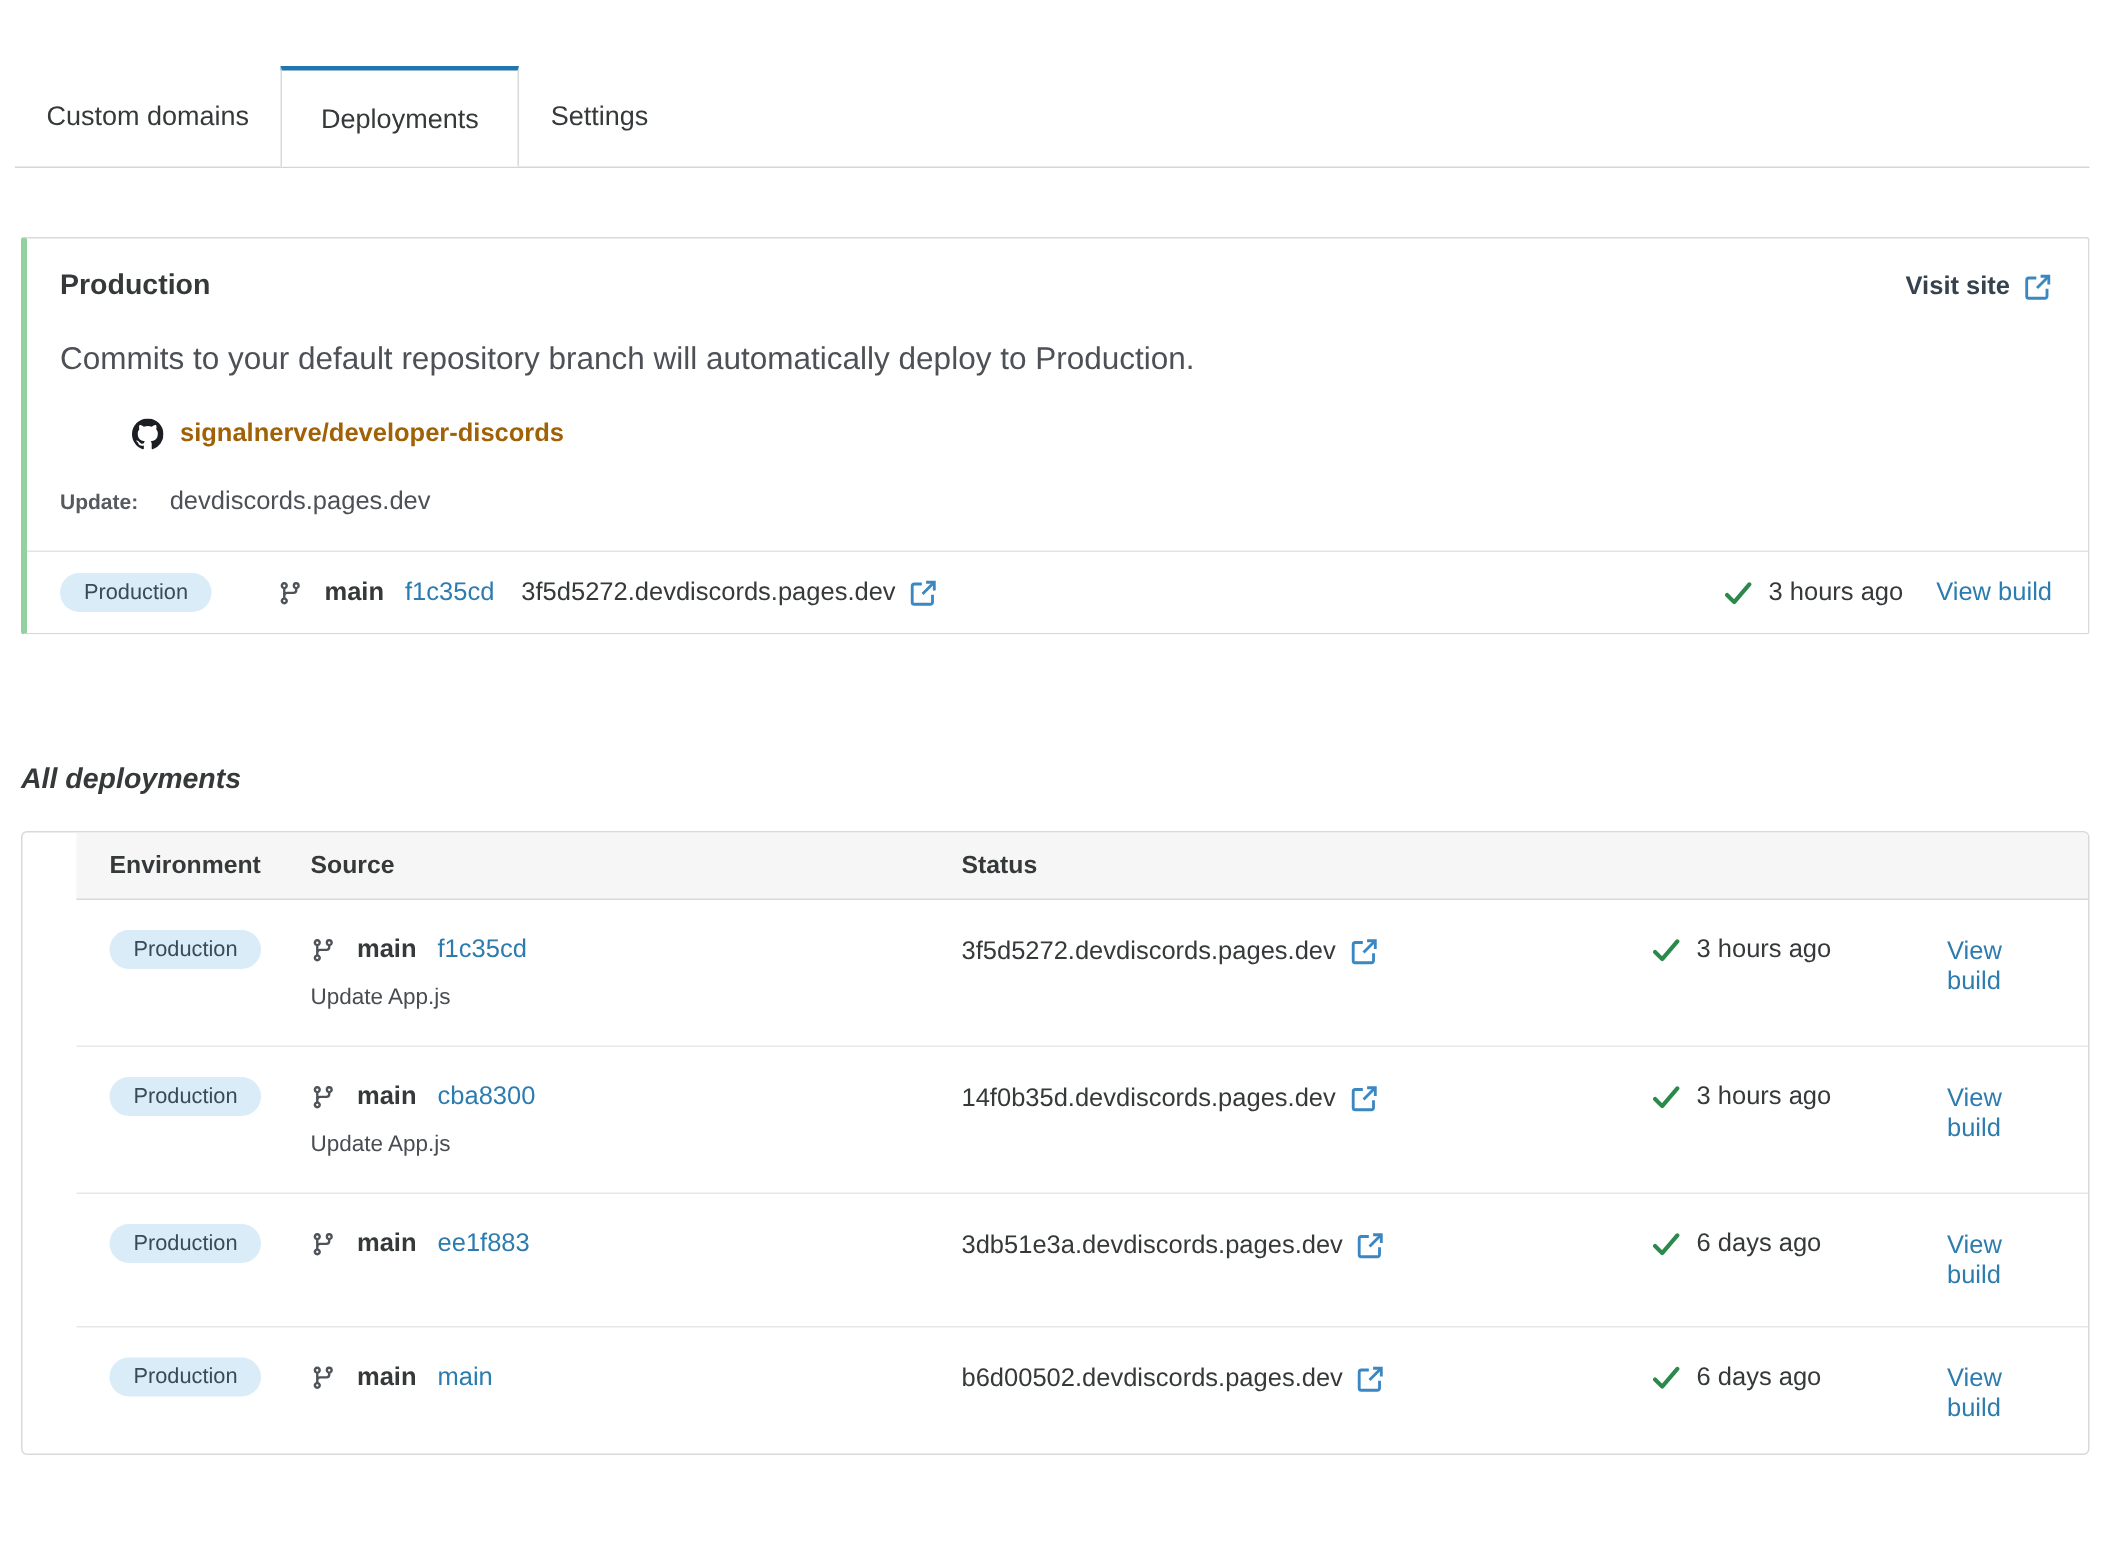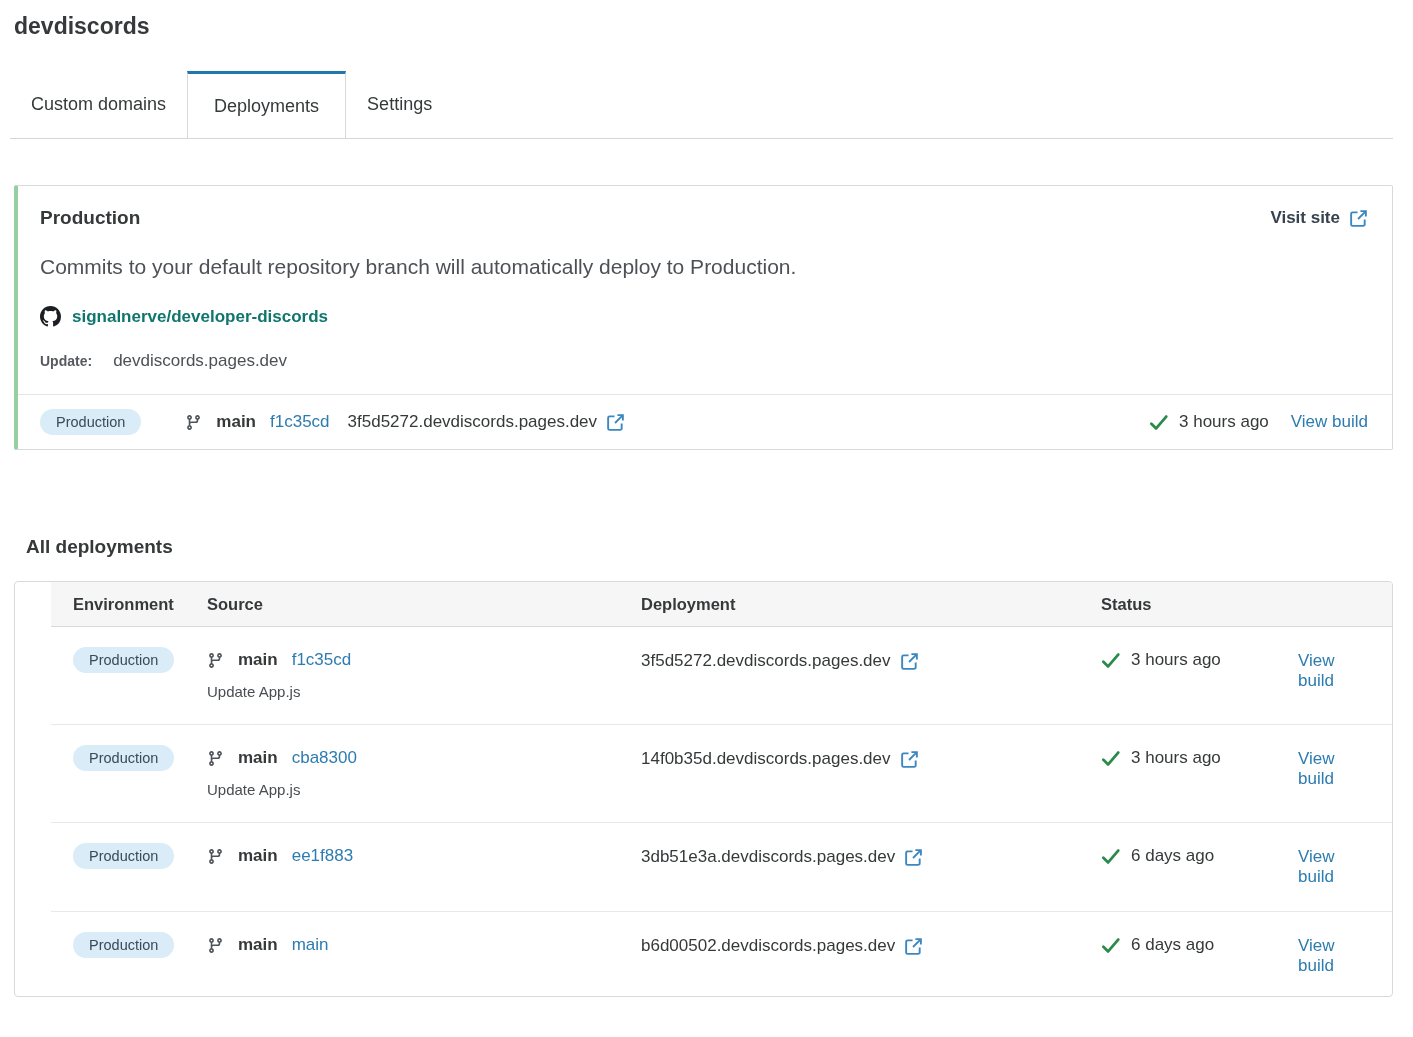--- a/index.html
+++ b/index.html
@@ -99,7 +99,6 @@
 
 <div class="page">
 
-  <h1 class="page-title">devdiscords</h1>
 
   <div class="tabs">
     <div class="tab">Custom domains</div>

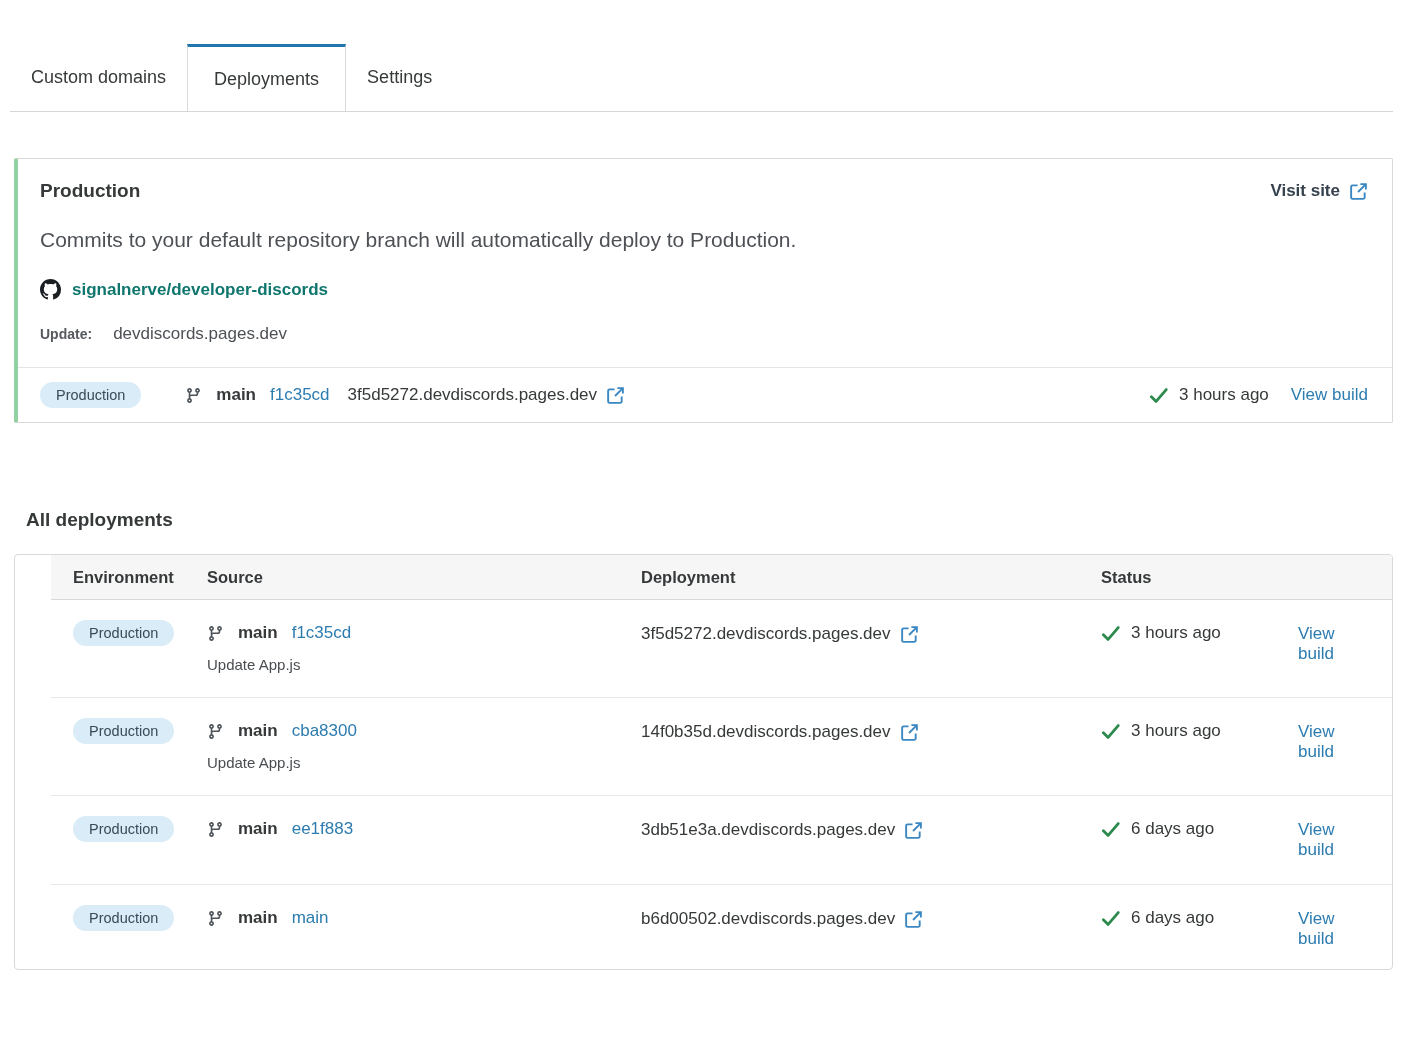--- a/index.html
+++ b/index.html
@@ -33,7 +33,7 @@
   .card-title { font-size: 19px; font-weight: 600; margin: 0; }
   .visit-site { display: inline-flex; align-items: center; gap: 9px; font-size: 17px; font-weight: 600; color: #36424e; cursor: pointer; text-decoration: none; }
   .card-desc { margin: 26px 0 0; font-size: 21px; color: #4d5156; }
-  .repo-row { margin-top: 27px; display: flex; align-items: center; gap: 11px; font-size: 17px; font-weight: 700; color: #0f766e; cursor: pointer; }
+  .repo-row { margin-top: 27px; display: flex; gap: 11px; font-size: 17px; font-weight: 700; color: #a16207; cursor: pointer; margin-left: 48px; }
   .domains-row { margin-top: 24px; display: flex; align-items: center; gap: 21px; padding-bottom: 23px; }
   .domains-label { font-size: 14px; font-weight: 700; color: #56595e; }
   .domains-value { font-size: 17px; color: #4d5156; }

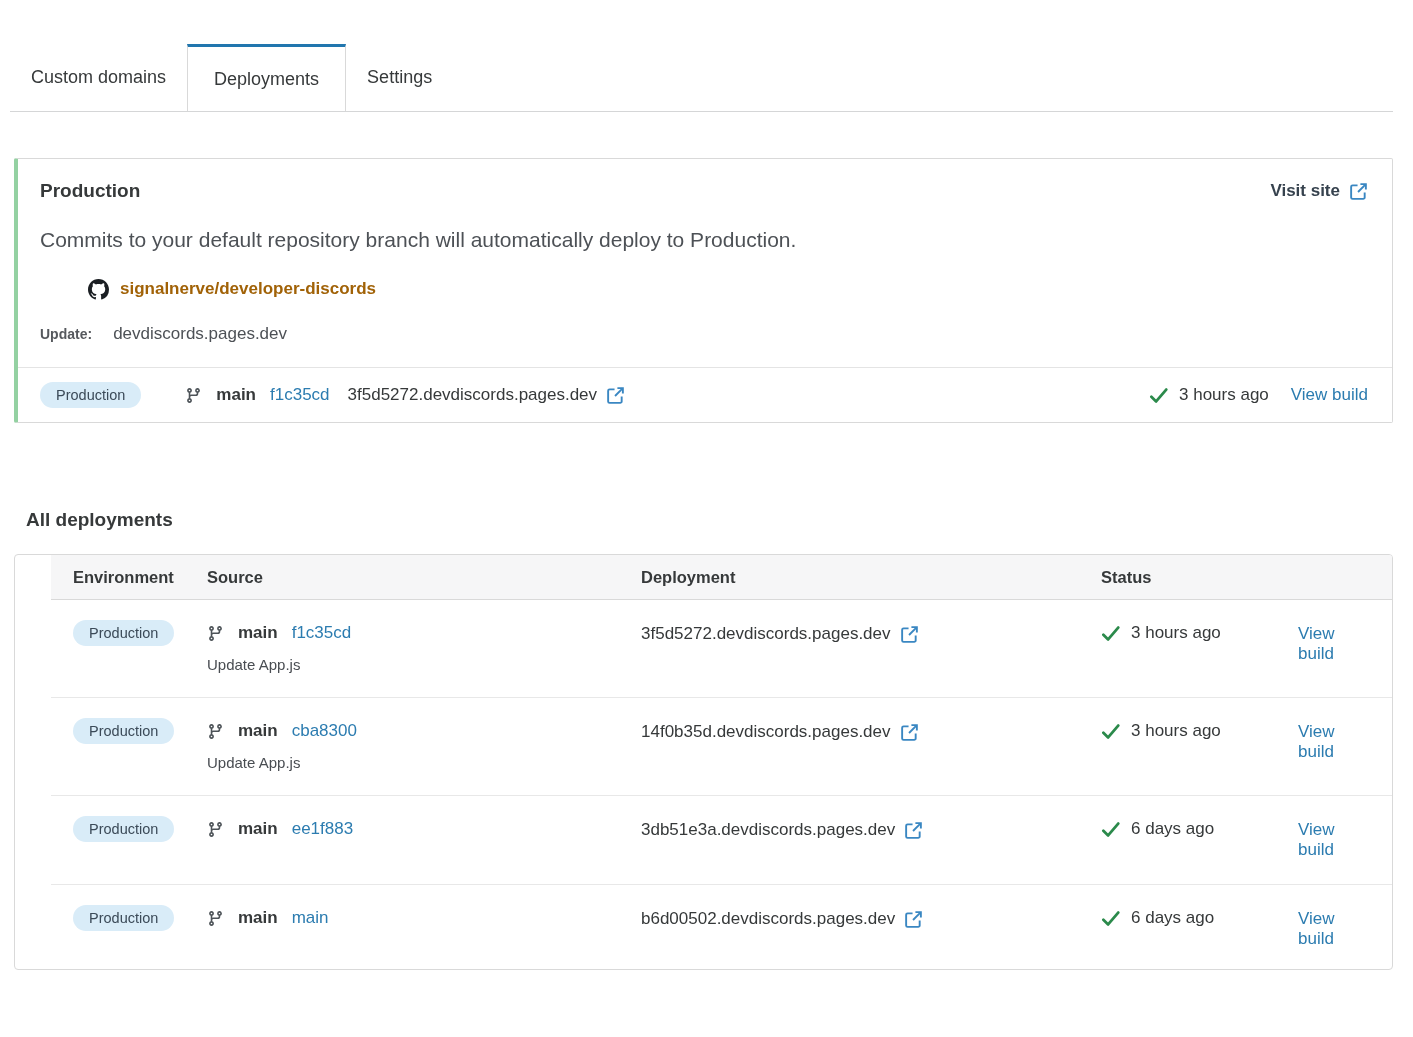--- a/index.html
+++ b/index.html
@@ -52,7 +52,7 @@
   .footer-right .view-build { margin-left: 22px; font-size: 17px; }
 
   
-  .section-title { margin: 86px 12px 23px; font-size: 19px; font-weight: 700; }
+  .section-title { margin: 86px 0 23px; font-size: 19px; font-weight: 700; font-style: italic; }
   .table-card { border: 1px solid #d9d9d9; border-radius: 4px; overflow: hidden; padding-left: 36px; }
   .t-head {
     display: grid; grid-template-columns: 134px 434px 460px 197px 1fr;

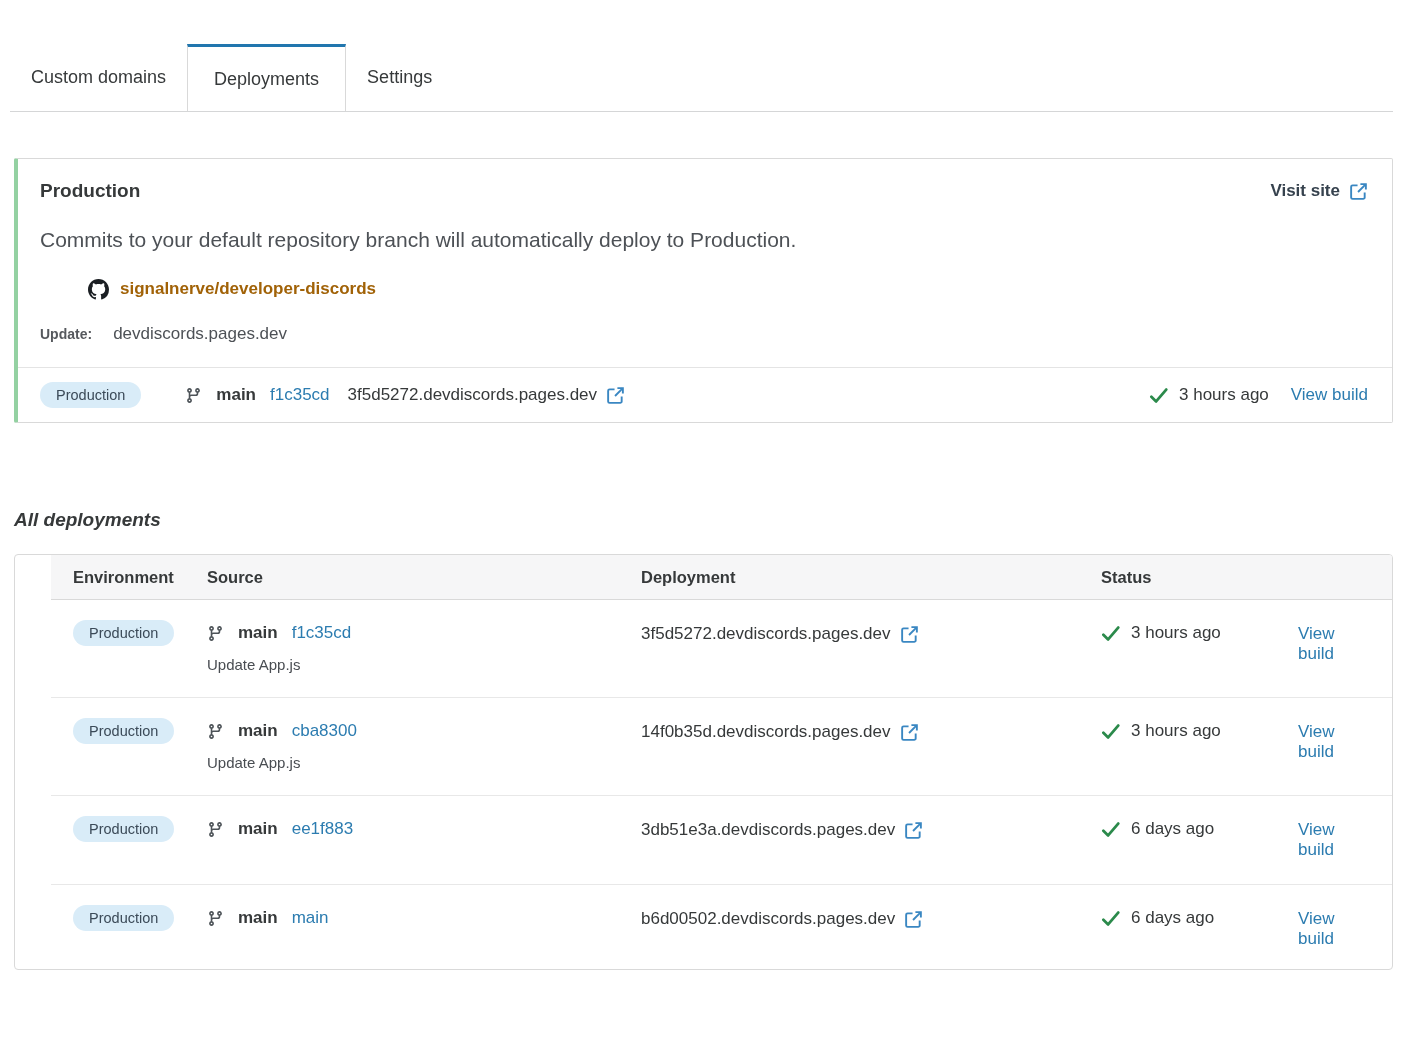--- a/index.html
+++ b/index.html
@@ -170,7 +170,6 @@
     <div class="t-head">
       <span>Environment</span>
       <span>Source</span>
-      <span>Deployment</span>
       <span>Status</span>
       <span></span>
     </div>

